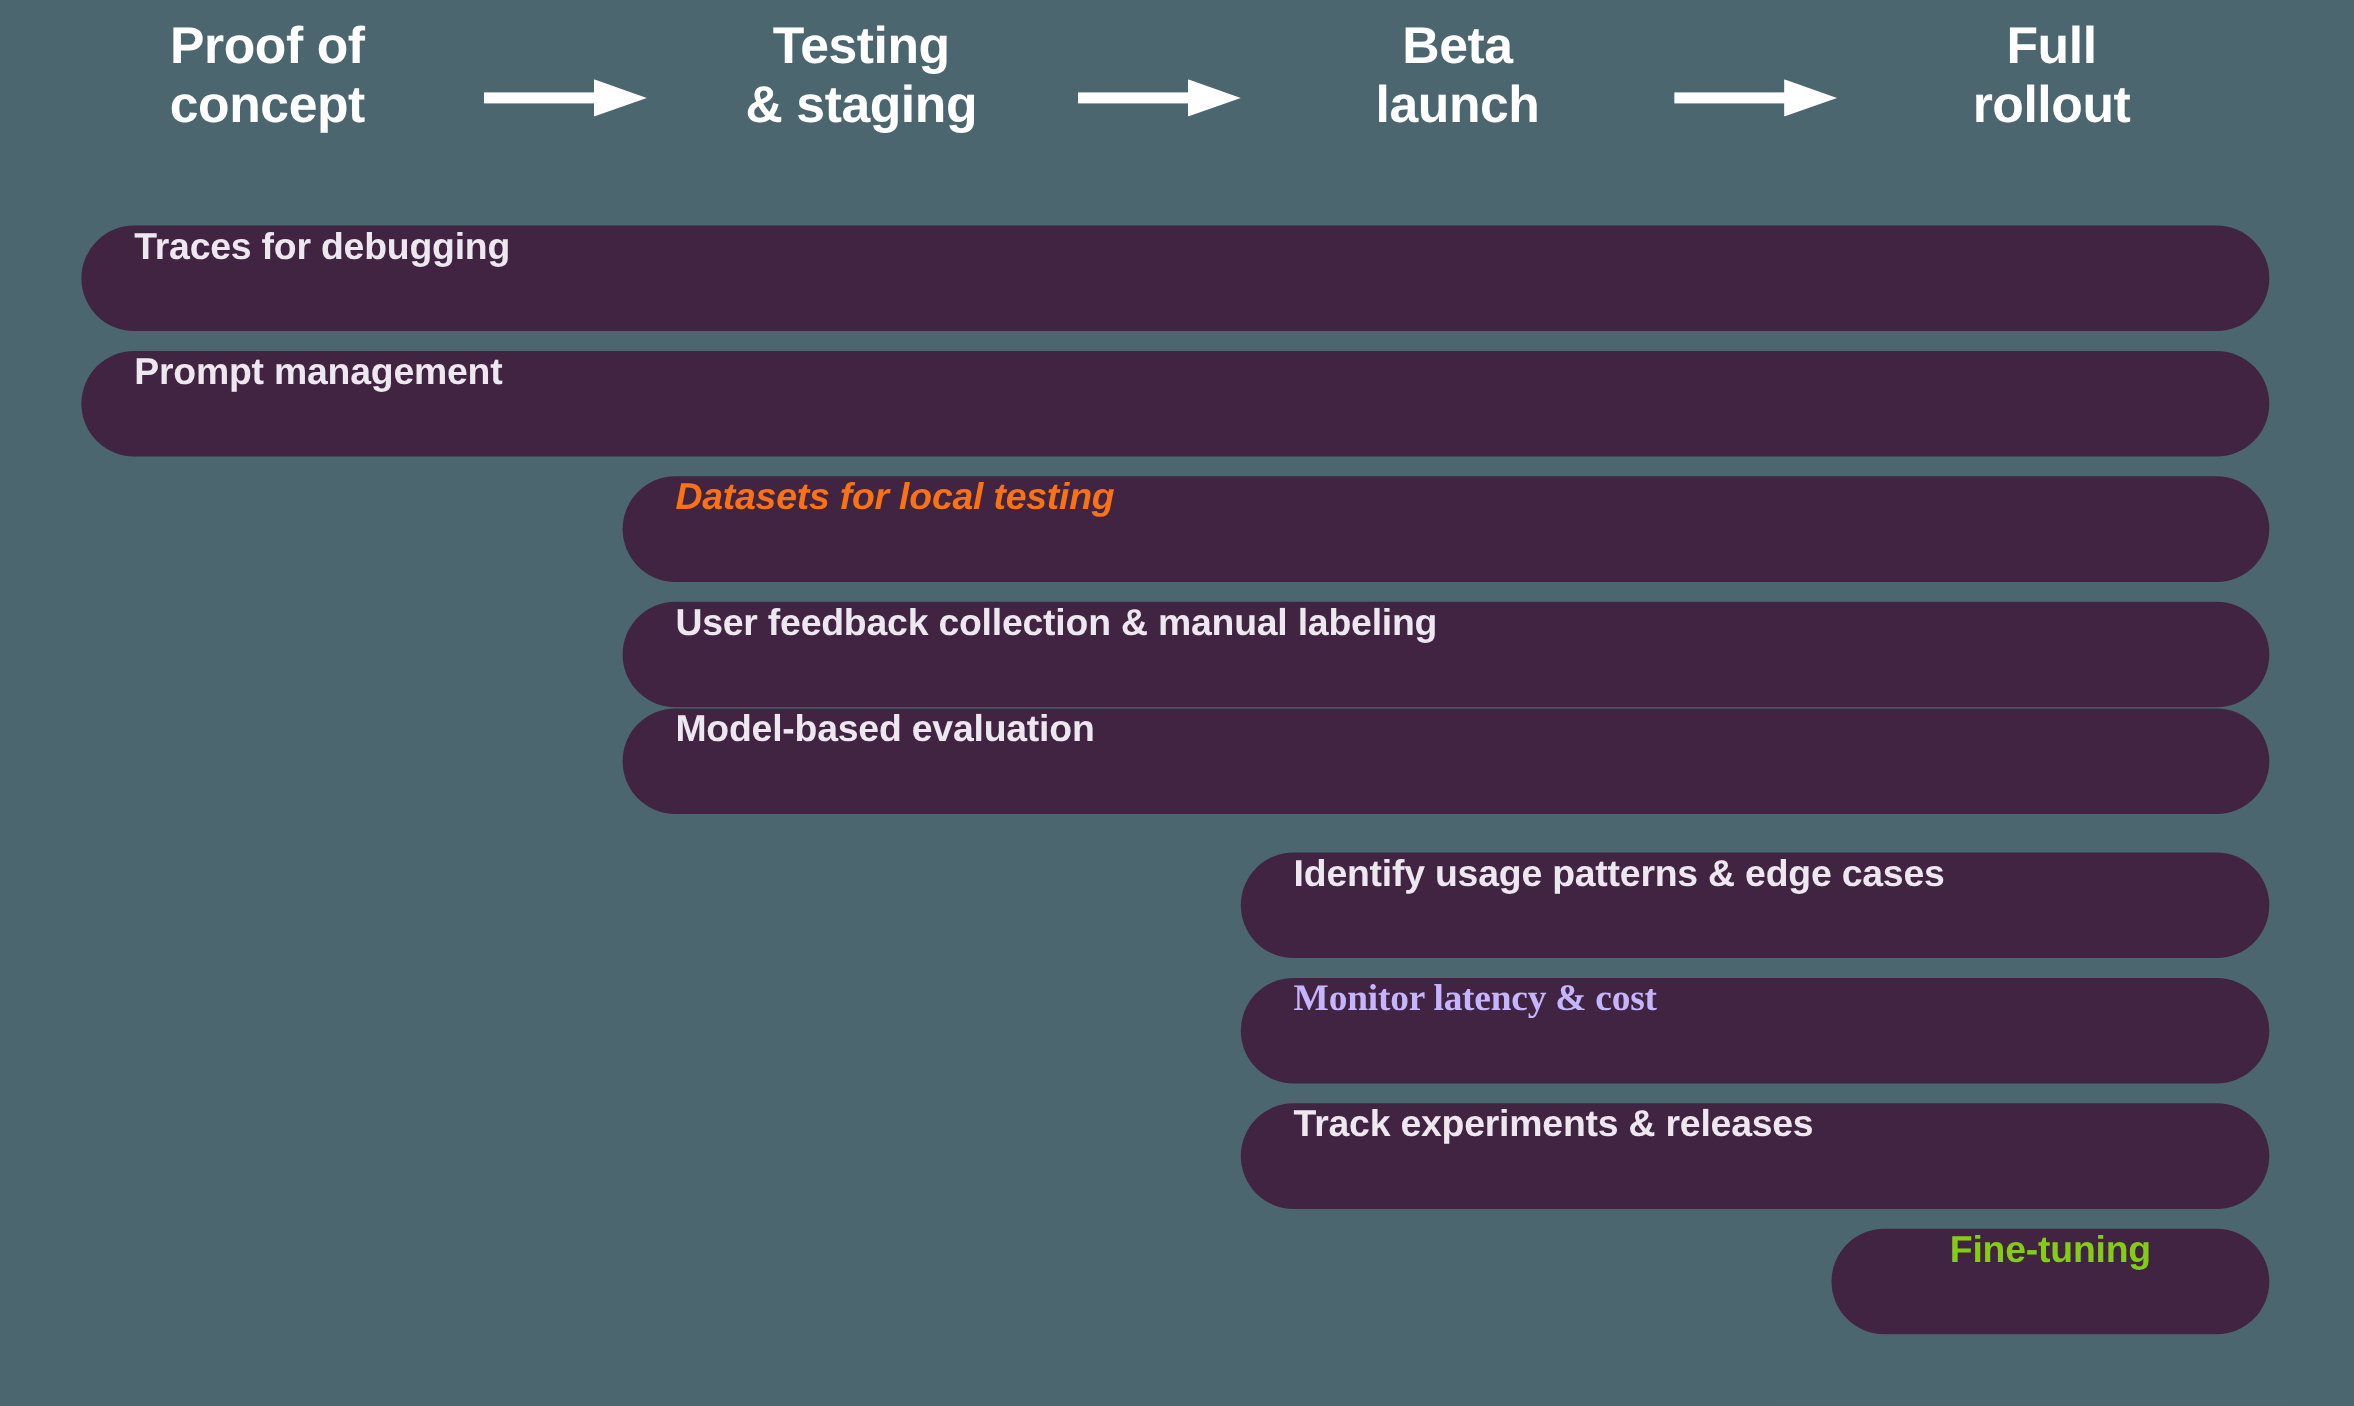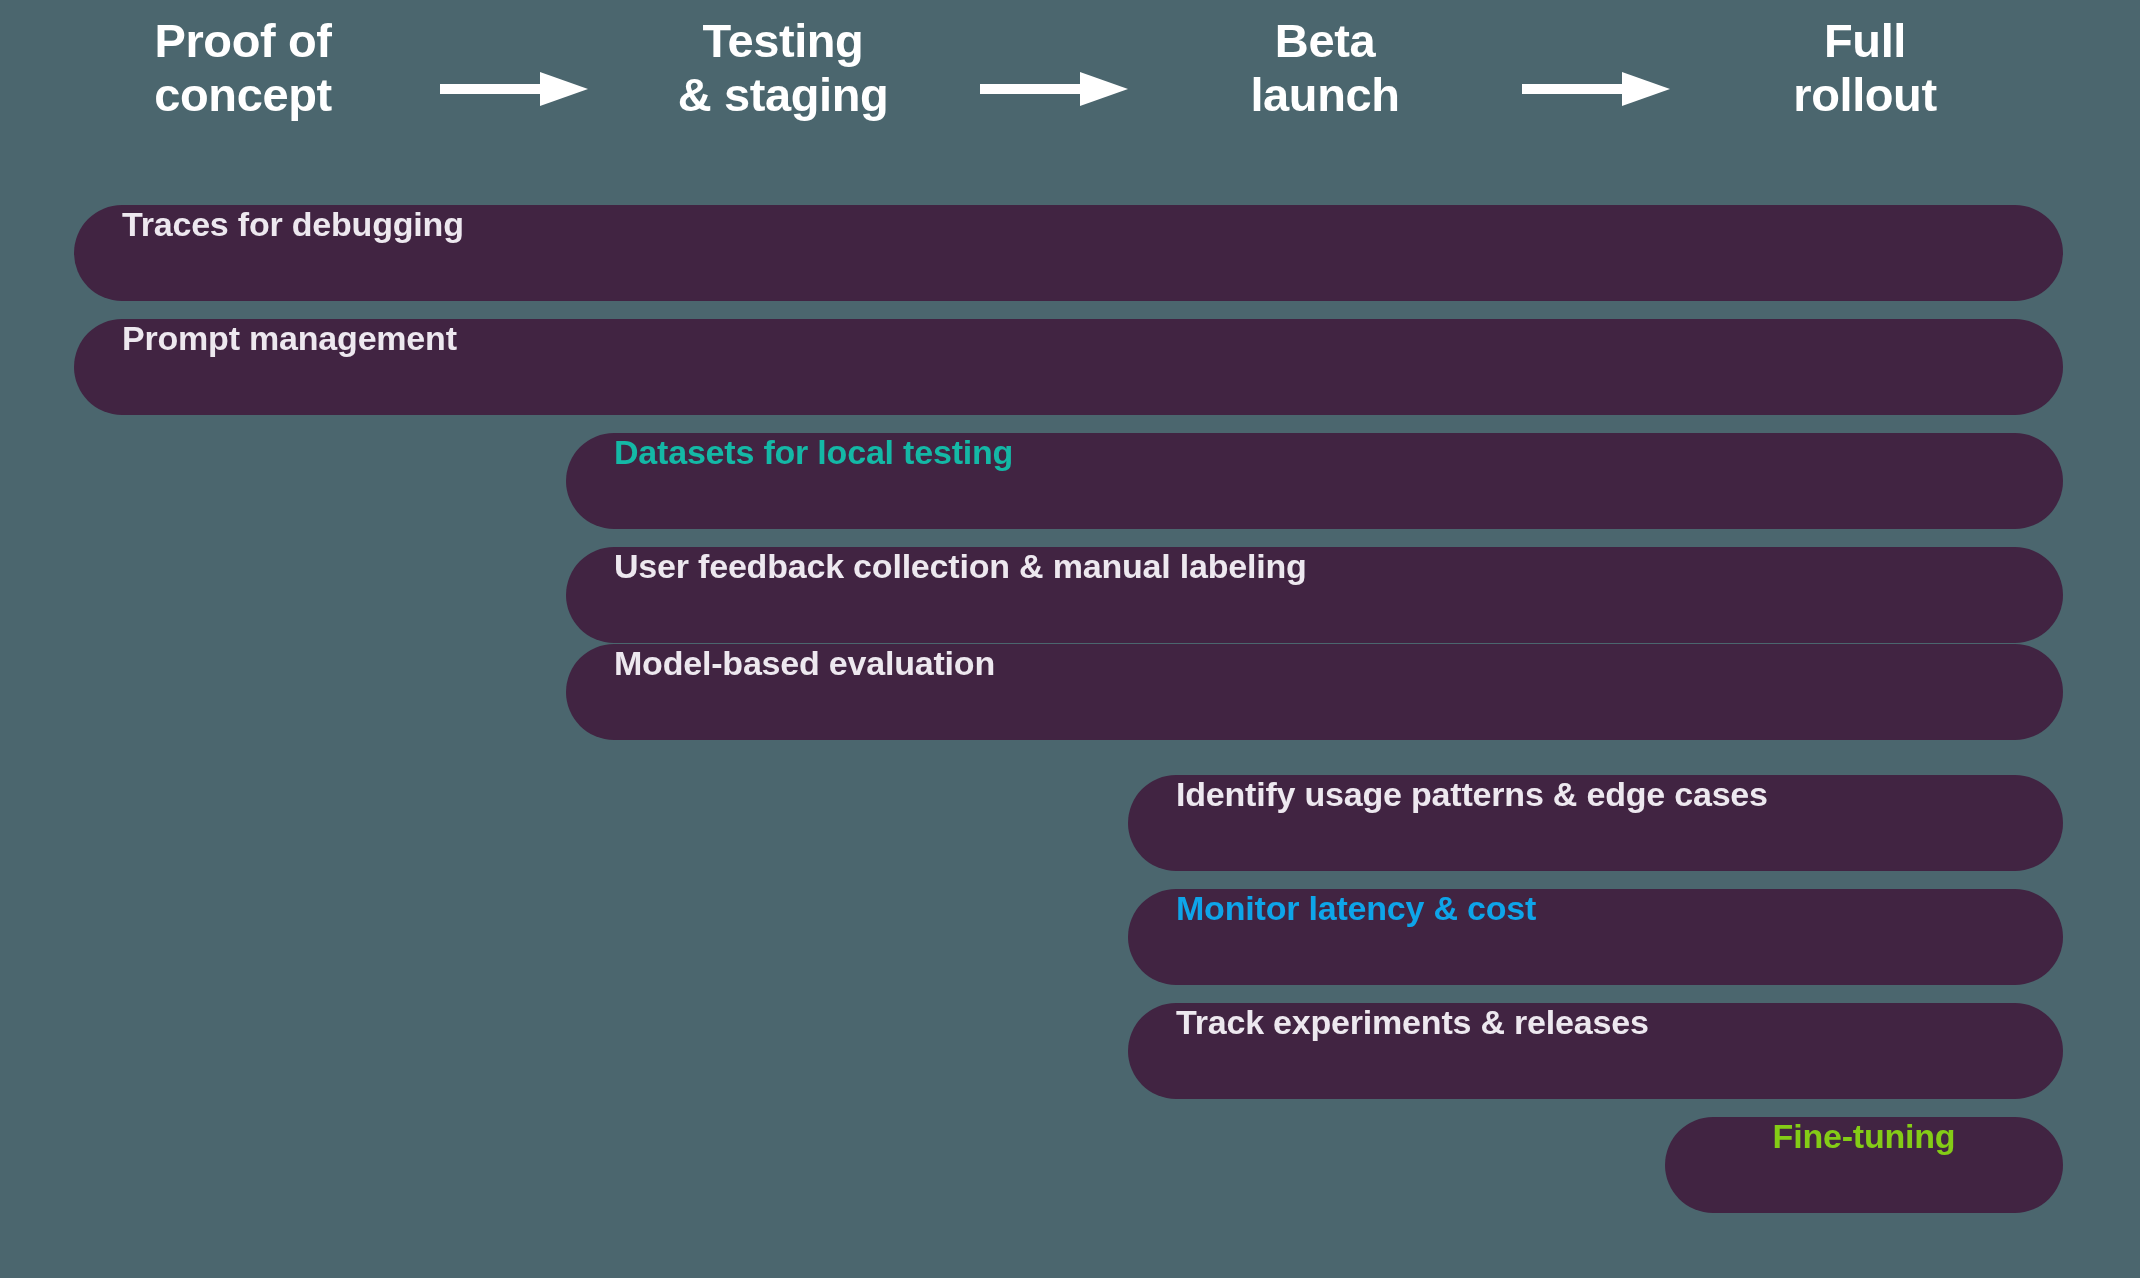--- a/index.html
+++ b/index.html
@@ -123,7 +123,7 @@
         <span class="pill-label" style="color: rgb(237, 232, 239);">Prompt management</span>
       </div>
       <div class="pill align-left" style="left: 566px; width: 1497px; top: 433px; background: rgb(65, 36, 66);">
-        <span class="pill-label" style="color: #14b8a6;">Datasets for local testing</span>
+        <span class="pill-label" style="color: #f97316; font-style: italic;">Datasets for local testing</span>
       </div>
       <div class="pill align-left" style="left: 566px; width: 1497px; top: 547px; background: rgb(65, 36, 66);">
         <span class="pill-label" style="color: rgb(237, 232, 239);">User feedback collection &amp; manual labeling</span>

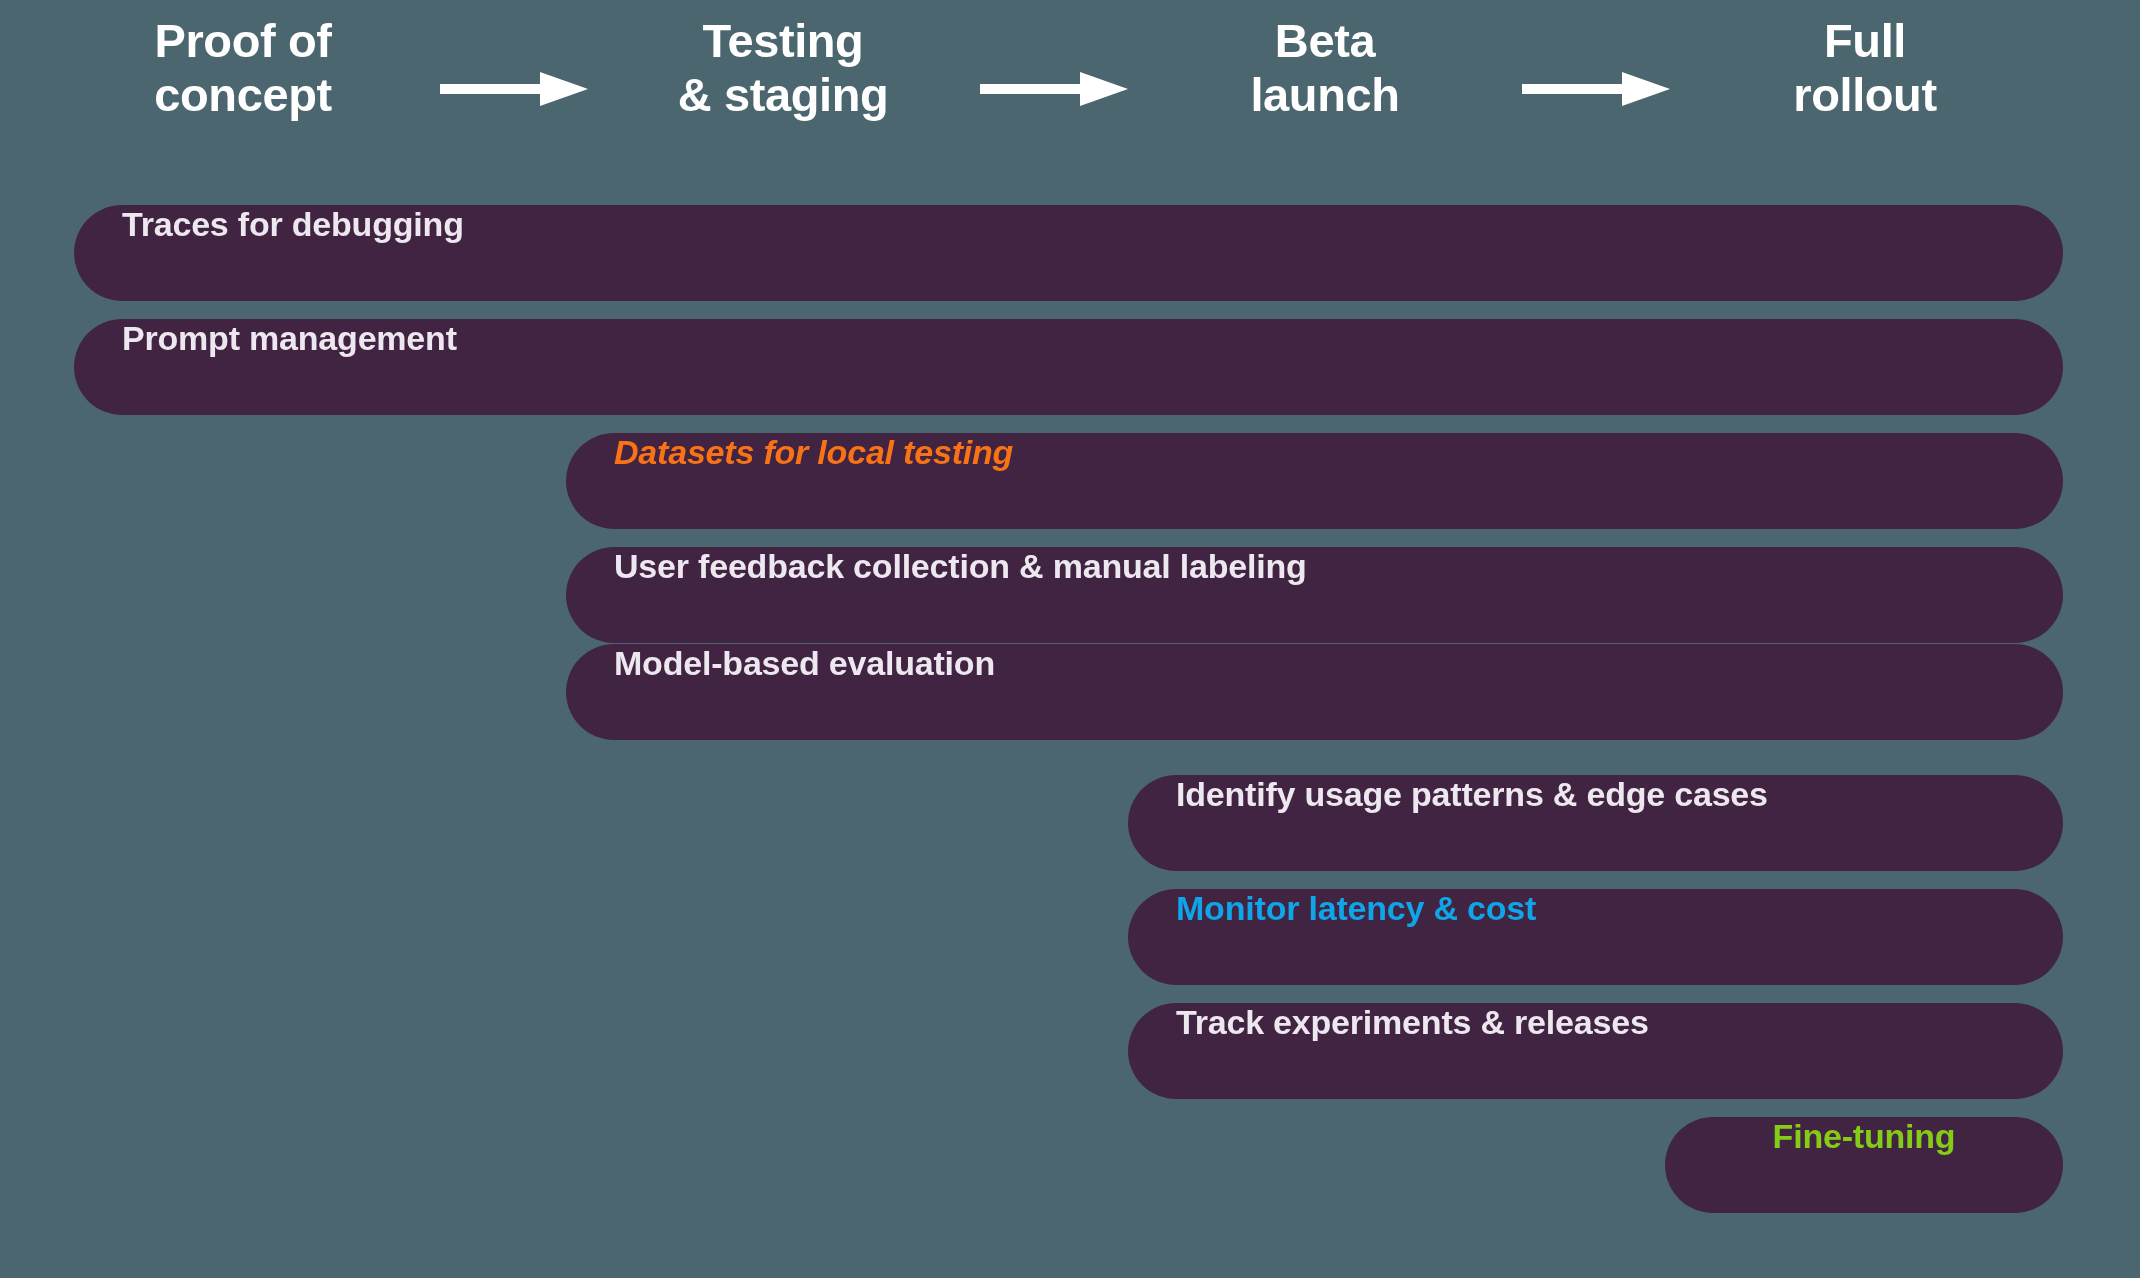--- a/index.html
+++ b/index.html
@@ -135,7 +135,7 @@
         <span class="pill-label" style="color: rgb(237, 232, 239);">Identify usage patterns &amp; edge cases</span>
       </div>
       <div class="pill align-left" style="left: 1128px; width: 935px; top: 889px; background: rgb(65, 36, 66);">
-        <span class="pill-label" style="color: #0ea5e9;">Monitor latency &amp; cost</span>
+        <span class="pill-label" style="color: #c4b5fd; font-family: Liberation Serif, serif;">Monitor latency &amp; cost</span>
       </div>
       <div class="pill align-left" style="left: 1128px; width: 935px; top: 1003px; background: rgb(65, 36, 66);">
         <span class="pill-label" style="color: rgb(237, 232, 239);">Track experiments &amp; releases</span>

